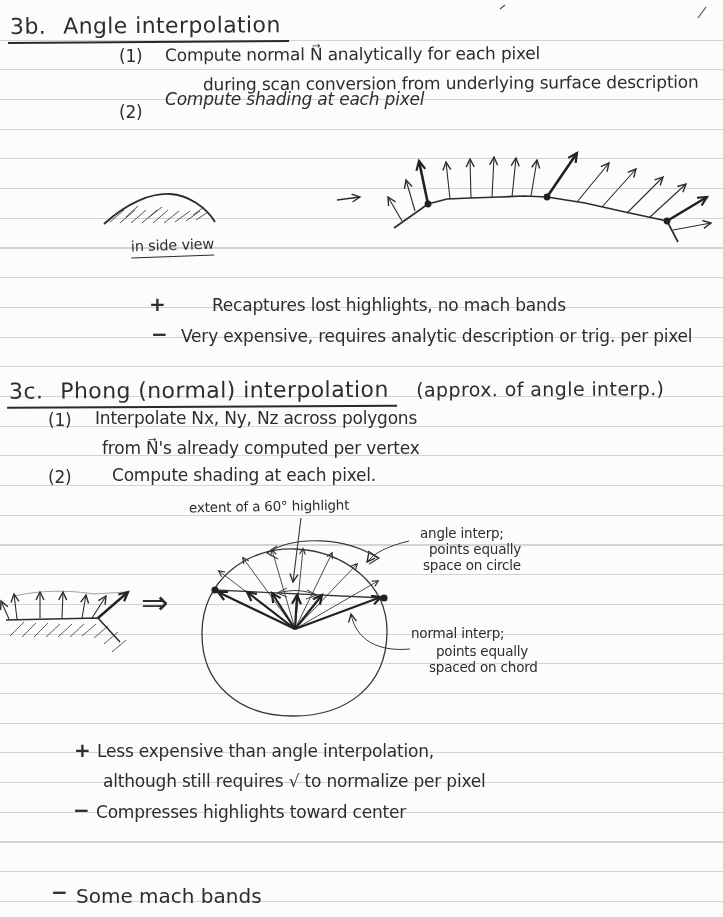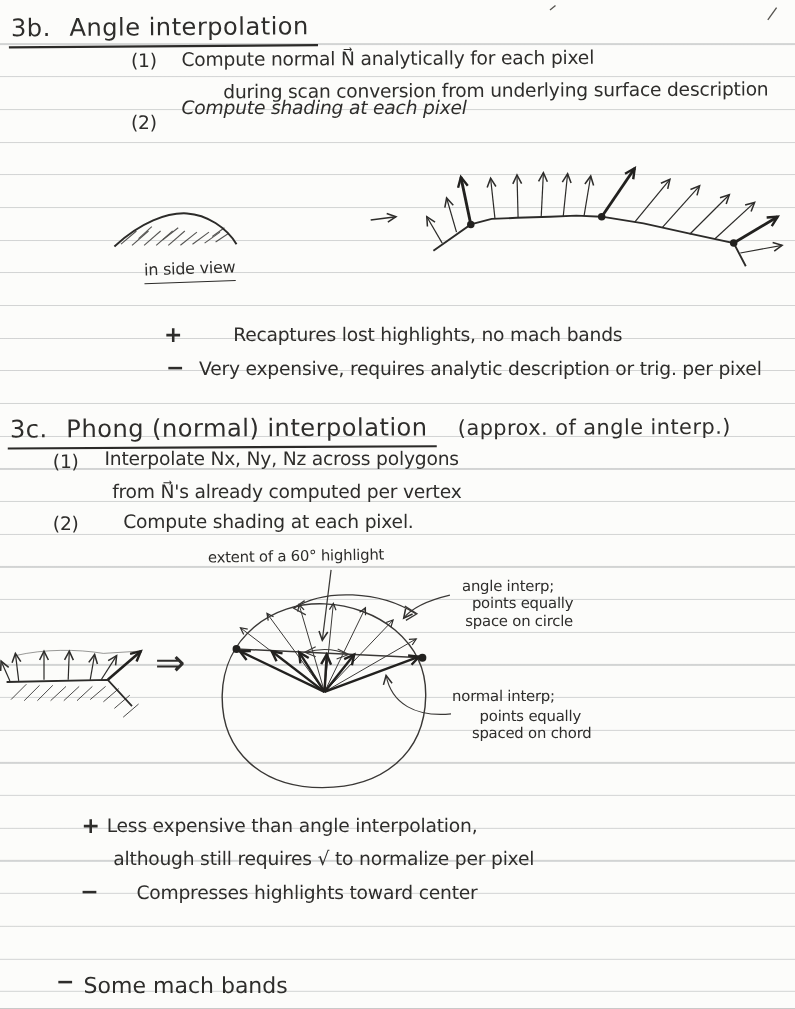--- a/index.html
+++ b/index.html
@@ -214,7 +214,7 @@
   <span class="hw txt t17" style="left:97px;top:742px;">Less expensive than angle interpolation,</span>
   <span class="hw txt t17" style="left:103px;top:772px;">although still requires √ to normalize per pixel</span>
   <span class="hw txt sign" style="left:73px;top:799px;">−</span>
-  <span class="hw txt t17" style="left:96px;top:803px;margin-left:28px;">Compresses highlights toward center</span>
+  <span class="hw txt t17" style="left:96px;top:803px;">Compresses highlights toward center</span>
   <span class="hw txt sign" style="left:51px;top:881px;">−</span>
   <span class="hw txt t15" style="left:76px;top:885px;">Some mach bands</span>
 

